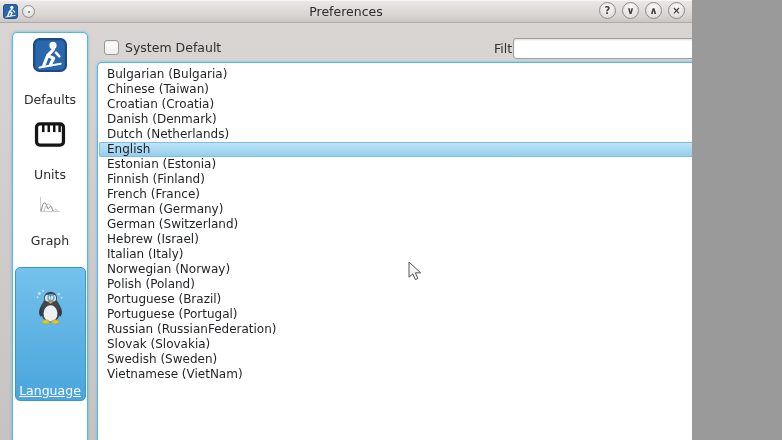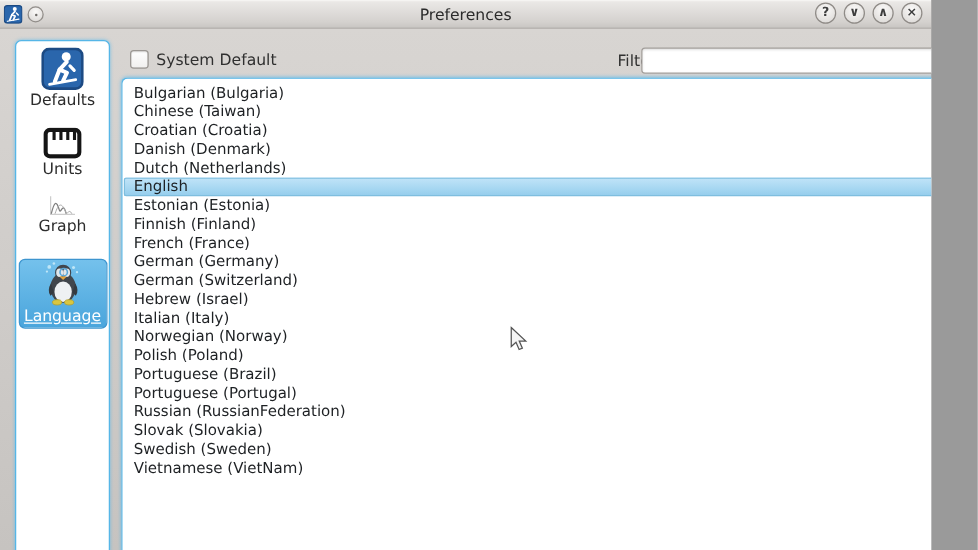--- a/index.html
+++ b/index.html
@@ -6,7 +6,7 @@
   html,body { background:#9a9a9a; }
   body { font-family:"DejaVu Sans", sans-serif; }
   .window {
-    position:relative; width:745px; height:440px; overflow:hidden;
+    position:relative; width:692px; height:440px; overflow:hidden;
     background:linear-gradient(#d9d6d3,#c6c3c0);
   }
   

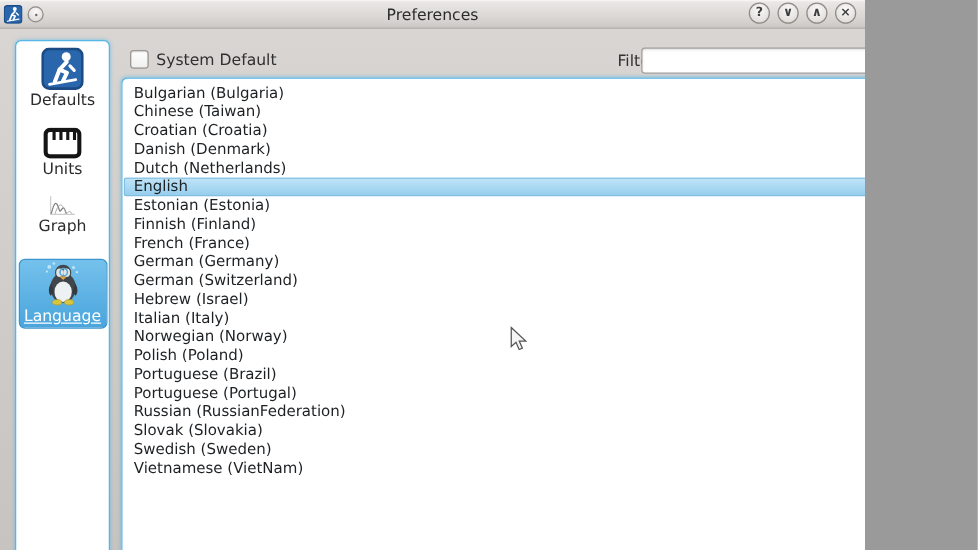--- a/index.html
+++ b/index.html
@@ -50,7 +50,7 @@
   }
   .sb-item { display:flex; flex-direction:column; align-items:center; width:70px; cursor:default; }
   .sb-item .sb-icon { display:flex; align-items:center; justify-content:center; }
-  .sb-label { font-size:12.5px; color:#2c2c2c; line-height:15px; }
+  .sb-label { font-size:12.5px; color:#2c2c2c; line-height:15px;margin-top:20px; }
   .sb-item-defaults { margin-top:3px; }
   .sb-item-defaults .sb-icon { width:34px; height:34px; }
   .sb-item-units { margin-top:15px; }

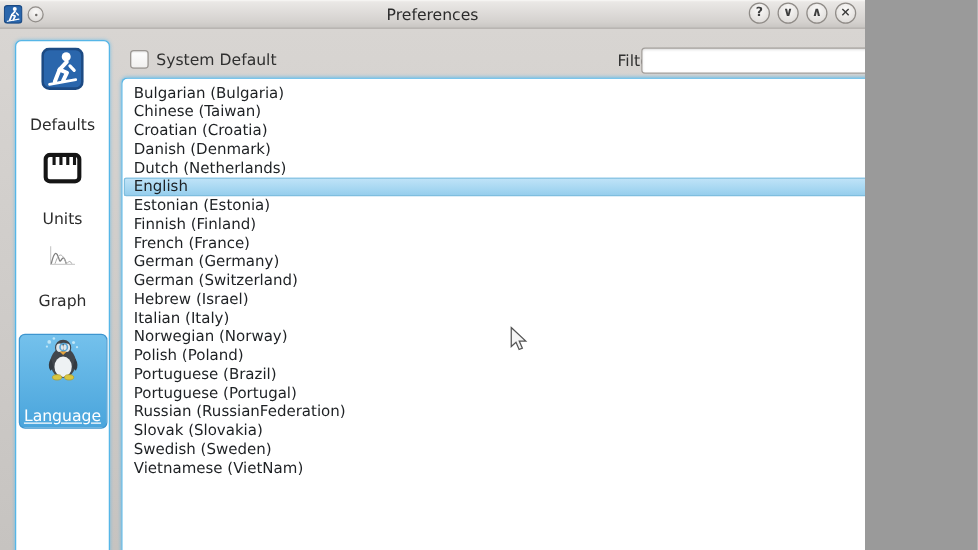--- a/index.html
+++ b/index.html
@@ -61,7 +61,7 @@
   .sb-item.selected {
     background:linear-gradient(#74c1ec,#4aa5dc);
     border:1px solid #3d95cf; border-radius:5px;
-    padding:0 0 2px; width:71px;
+    padding:20px 0 2px; width:71px;gap:38px;
   }
   .sb-item.selected .sb-icon { width:37px; height:37px; }
   .sb-item.selected .sb-label { color:#ffffff; text-decoration:underline; }

